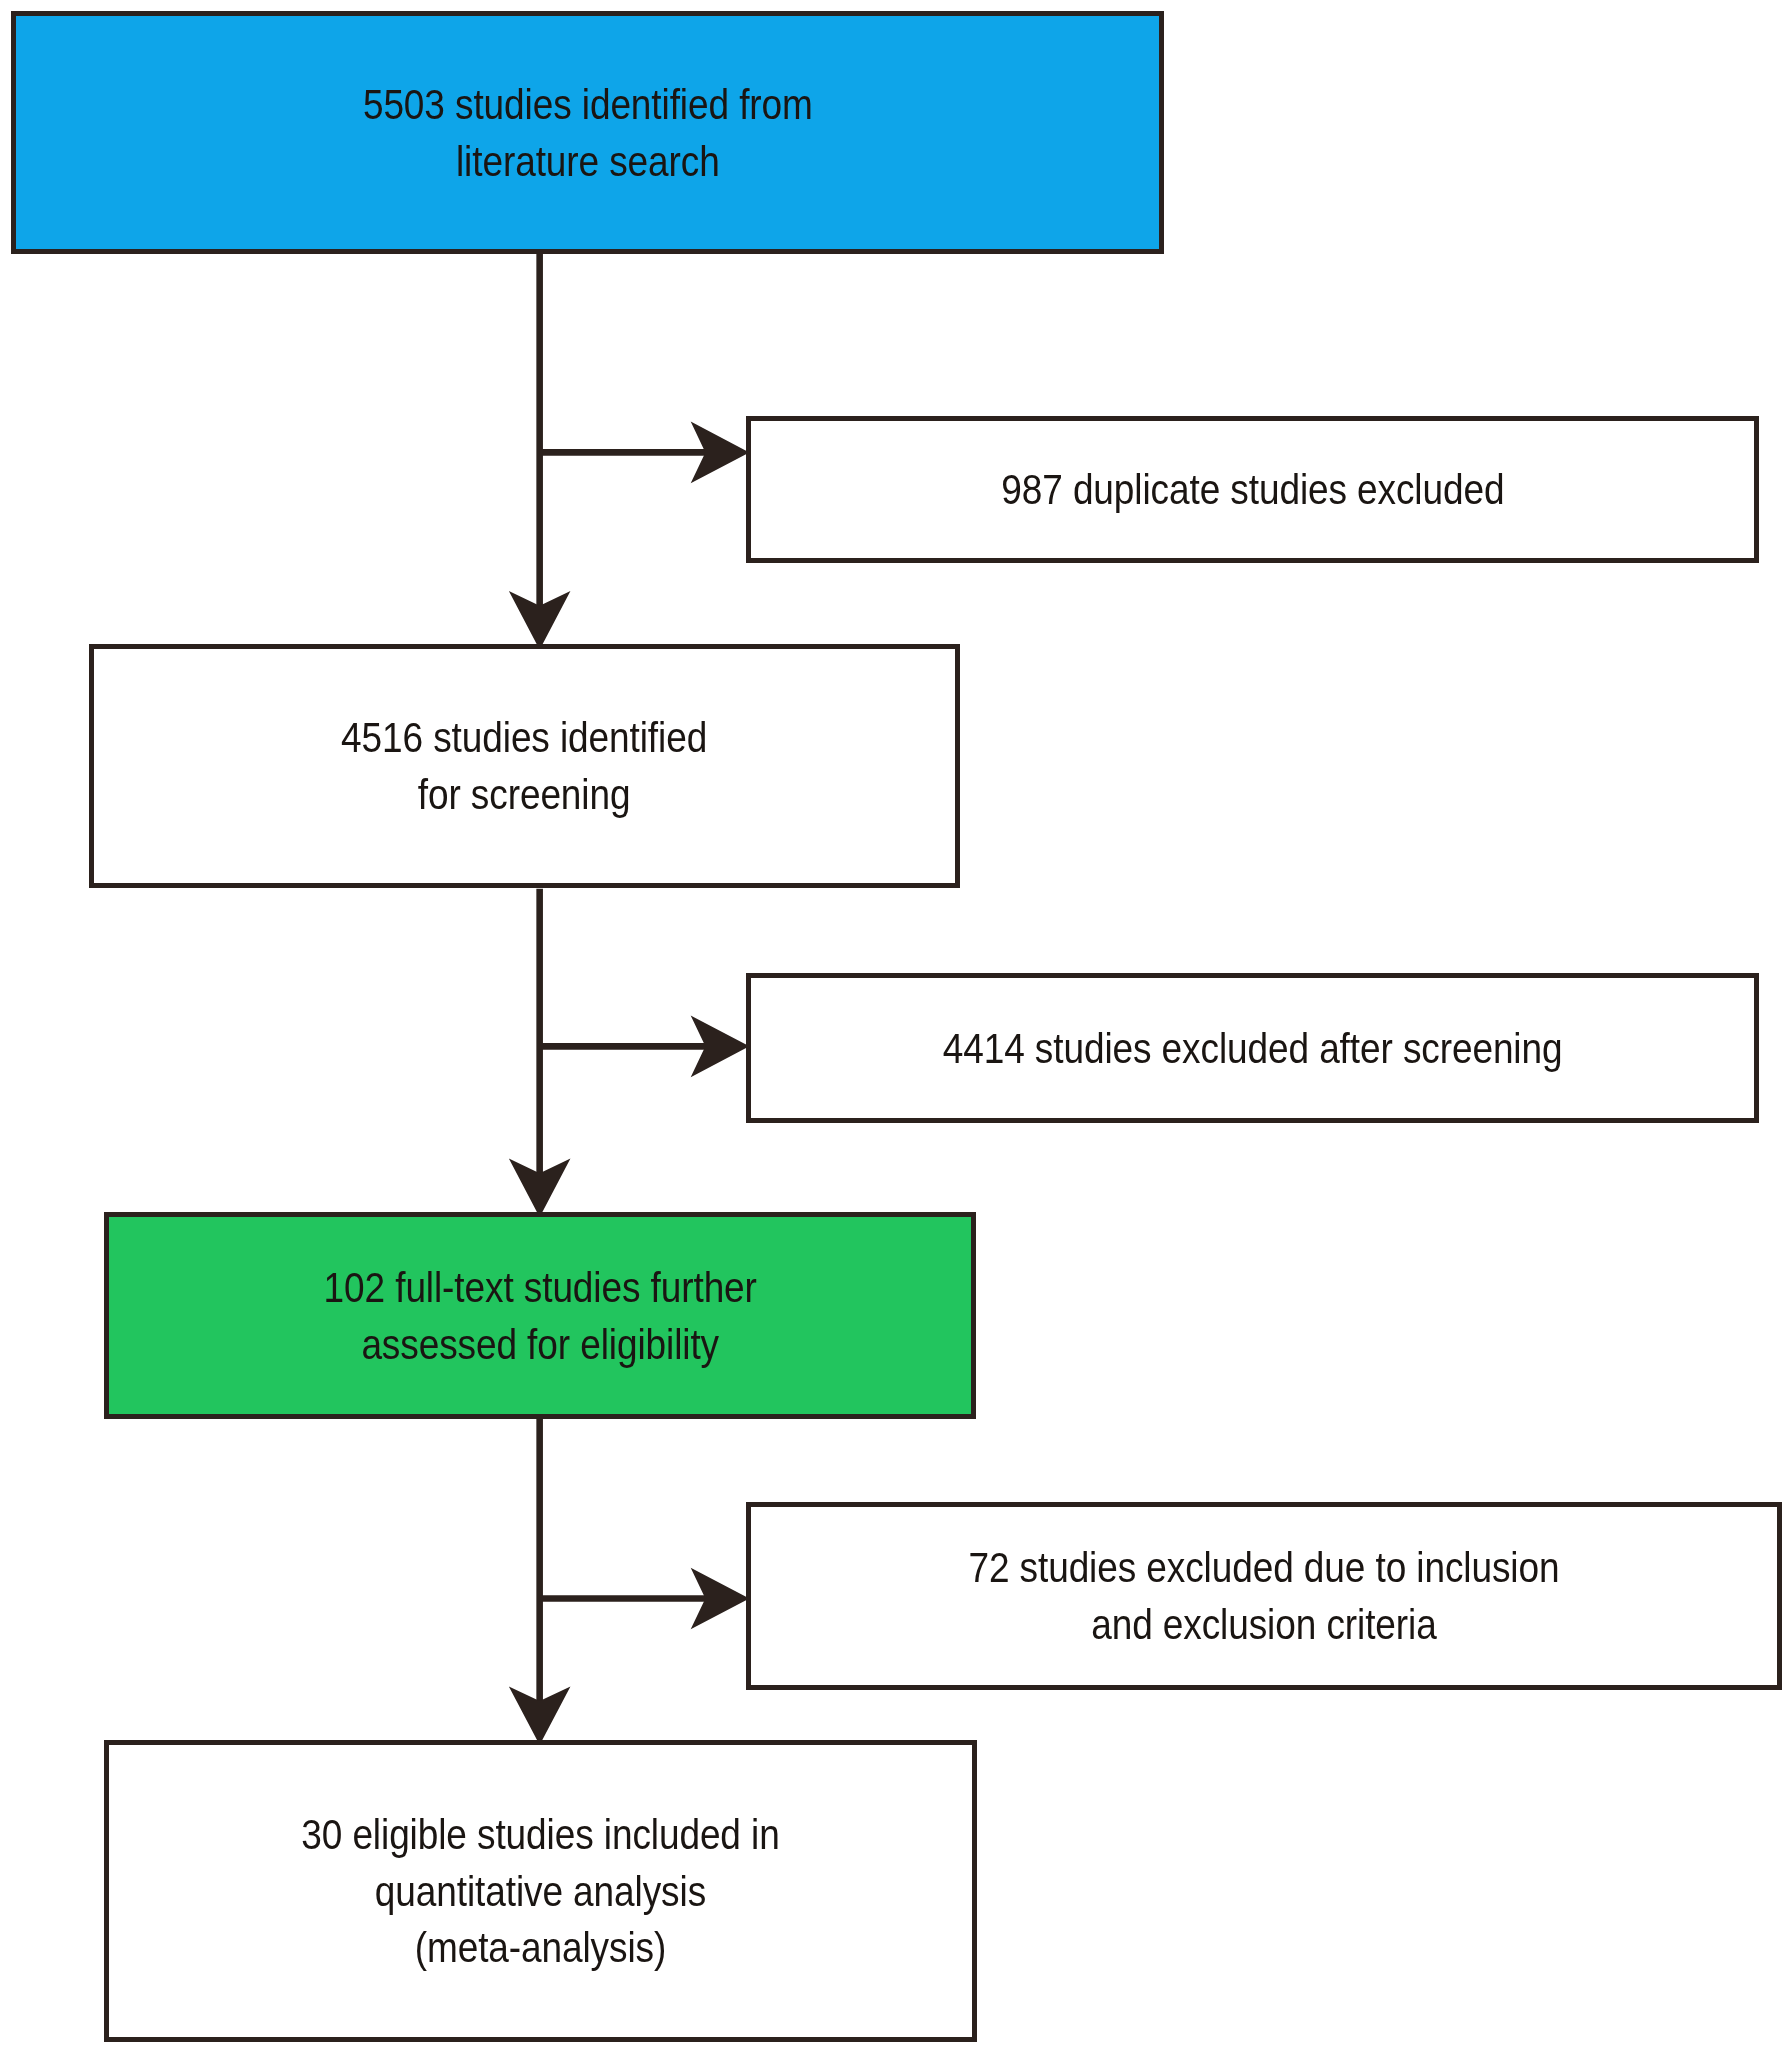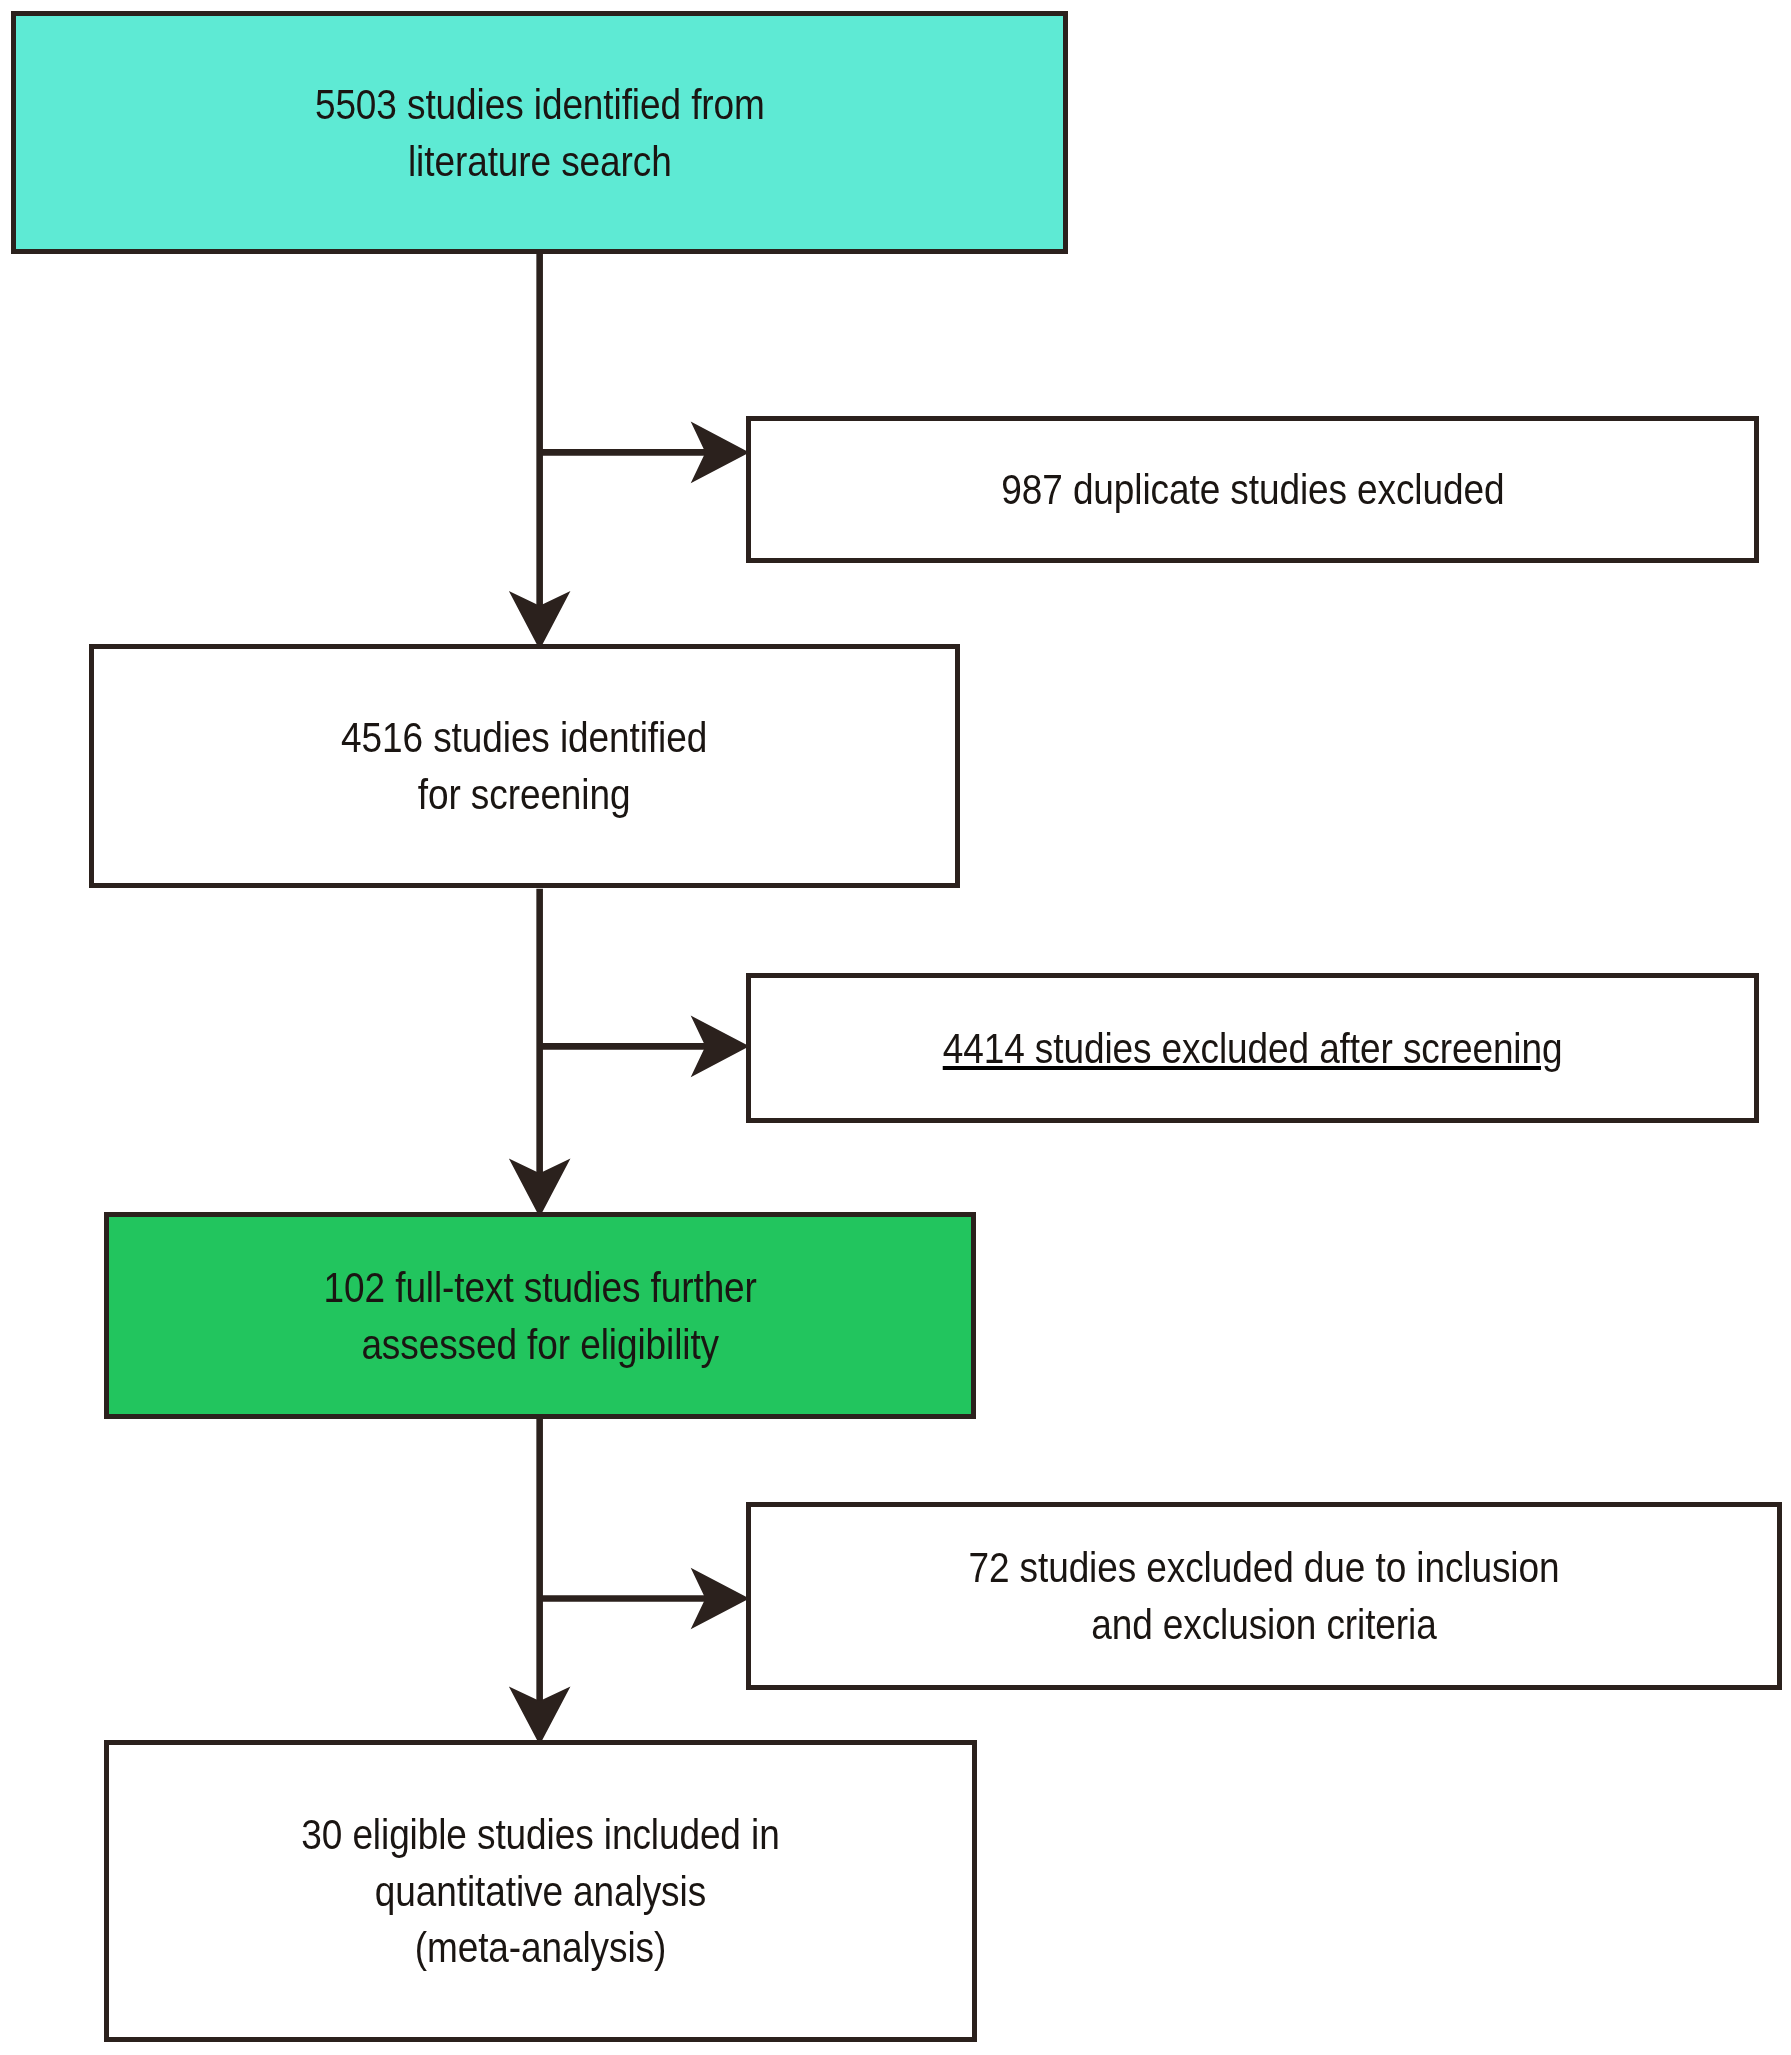--- a/index.html
+++ b/index.html
@@ -86,7 +86,7 @@
     </g>
   </svg>
 
-  <div class="flow-box" style="left: 11px; top: 11px; width: 1057px; height: 243px; border-color: rgb(43, 33, 29); background: #5eead4;">
+  <div class="flow-box" style="left: 11px; top: 11px; width: 1153px; height: 243px; border-color: rgb(43, 33, 29); background: #0ea5e9;">
     <span class="box-text" style="color: rgb(26, 21, 18);">5503 studies identified from
 literature search</span>
   </div>

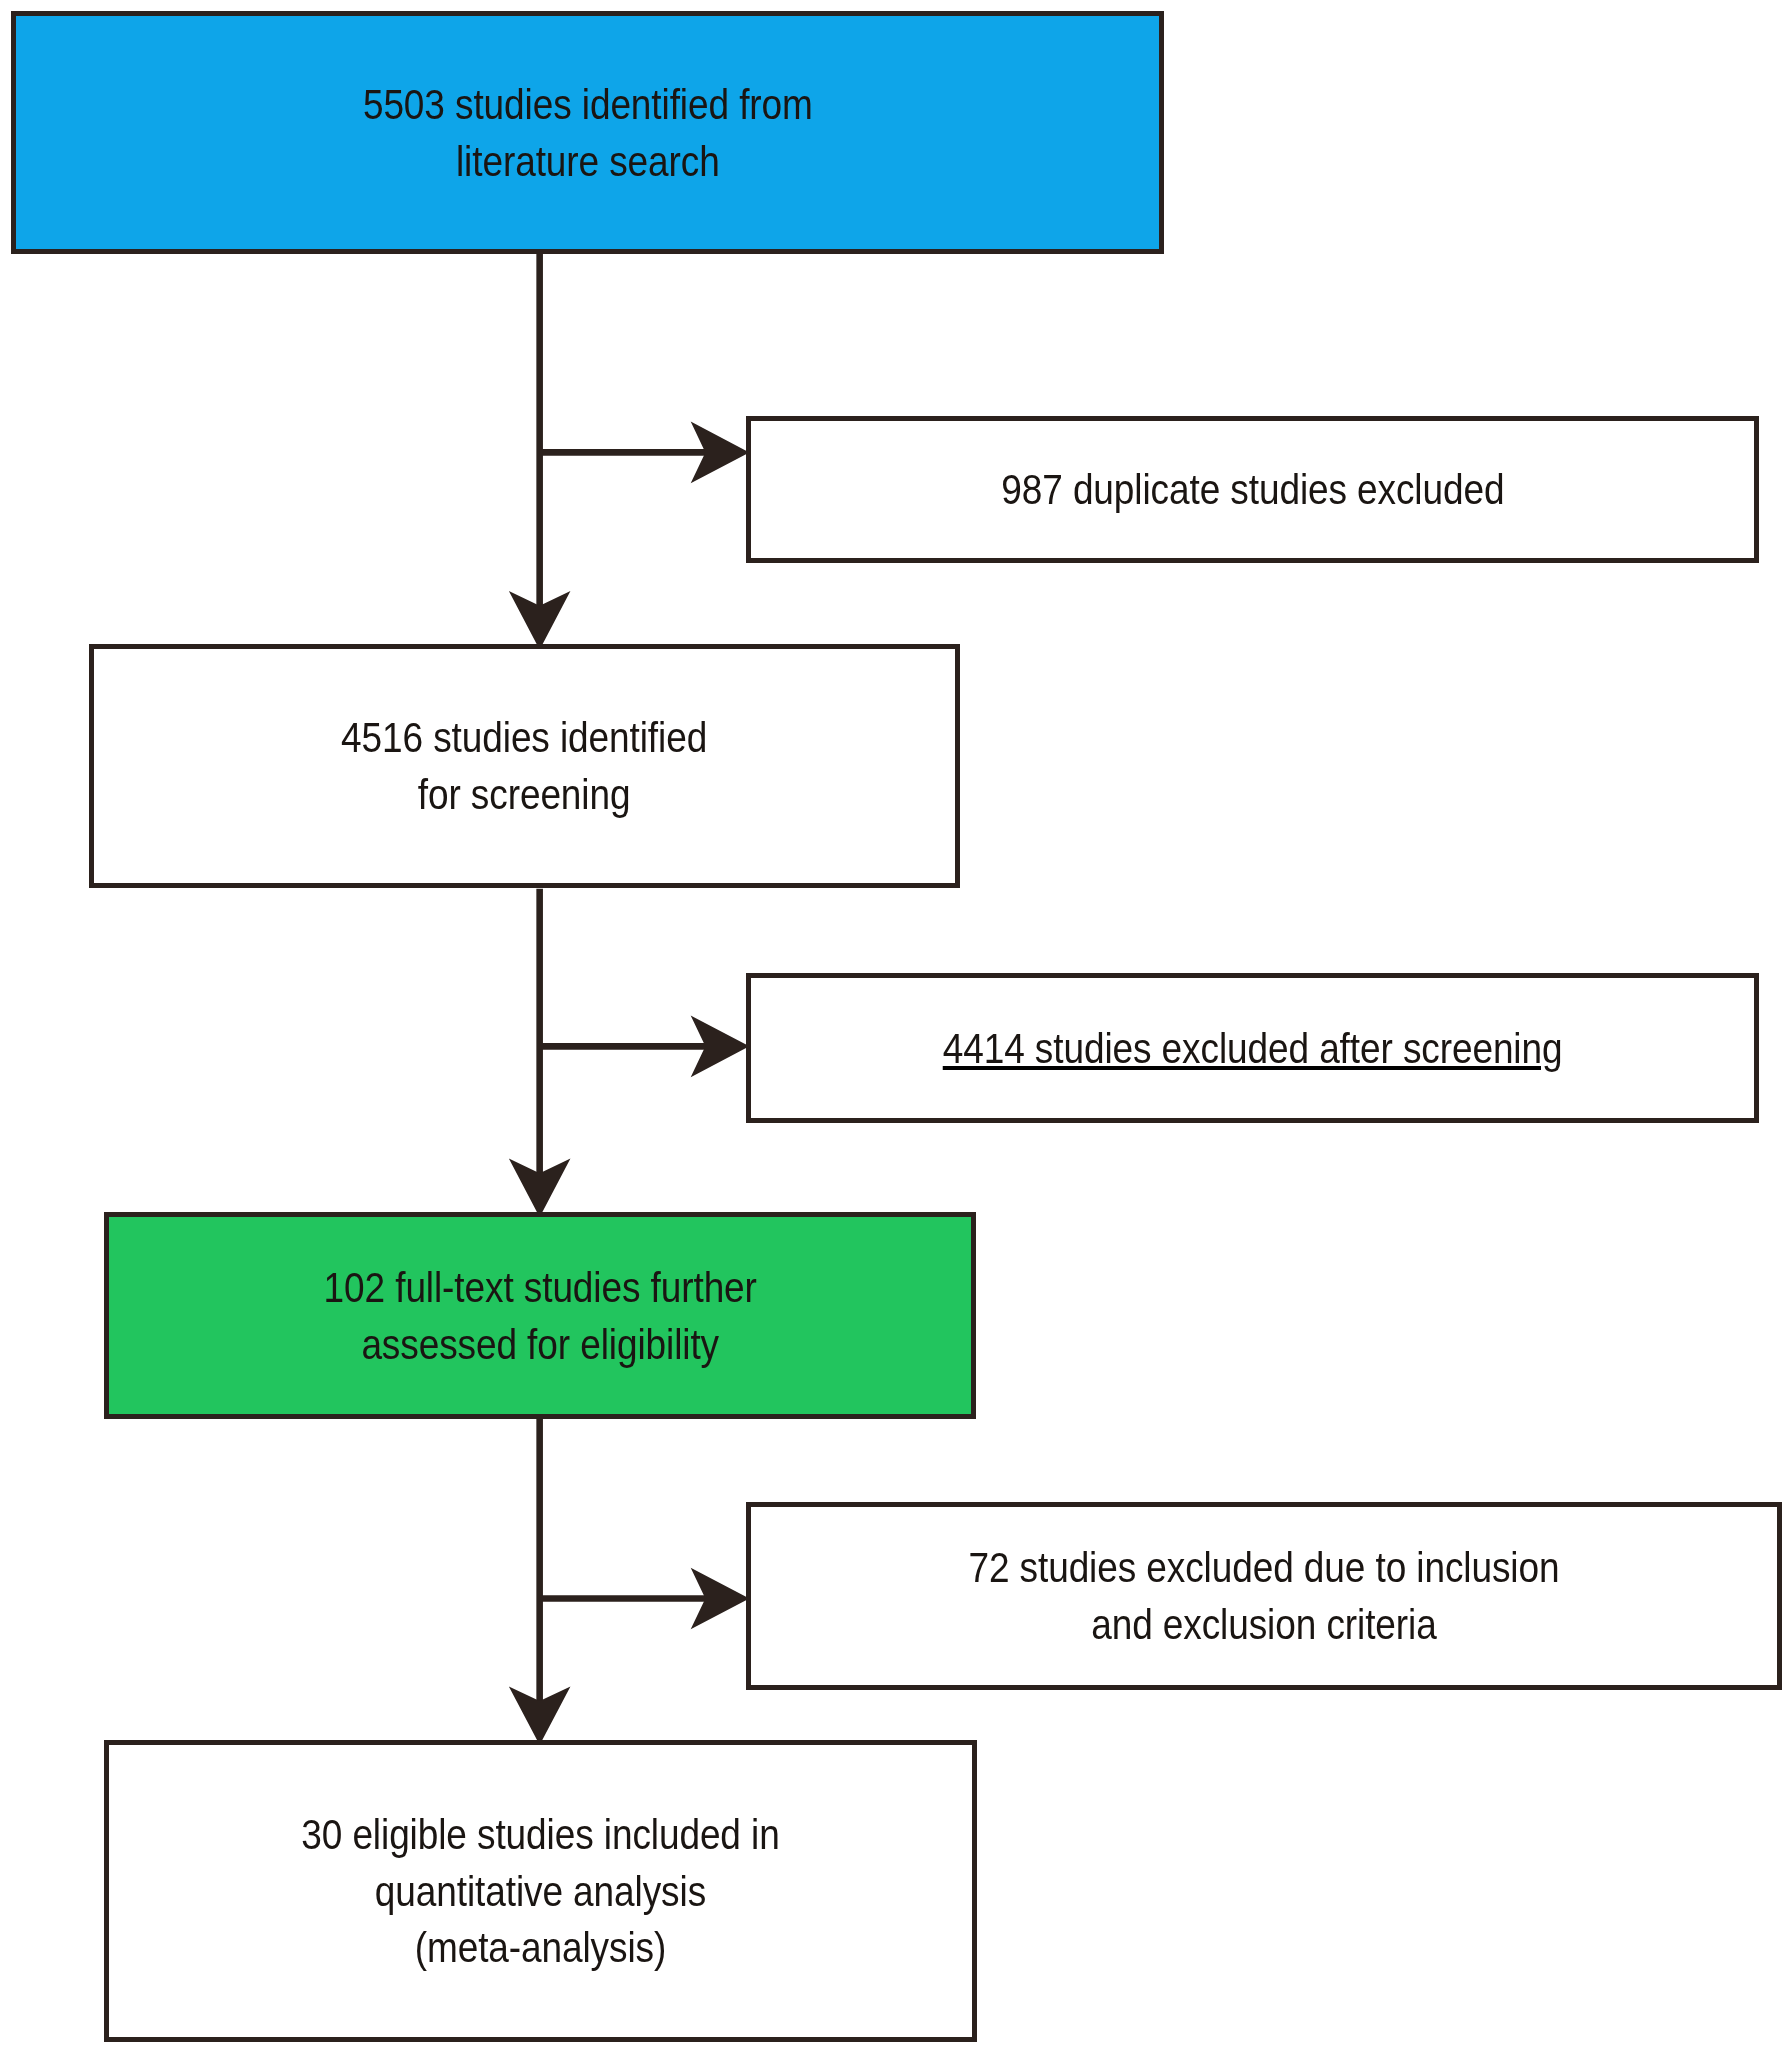--- a/index.html
+++ b/index.html
@@ -111,7 +111,7 @@
     <span class="box-text" style="color: rgb(26, 21, 18);">987 duplicate studies excluded</span>
   </div>
 
-  <div class="flow-box" style="left: 746px; top: 973px; width: 1013px; height: 150px; border-color: rgb(43, 33, 29); background: rgb(255, 255, 255); text-decoration: underline;">
+  <div class="flow-box" style="left: 746px; top: 973px; width: 1013px; height: 150px; border-color: rgb(43, 33, 29); background: rgb(255, 255, 255);">
     <span class="box-text" style="color: rgb(26, 21, 18);">4414 studies excluded after screening</span>
   </div>
 

